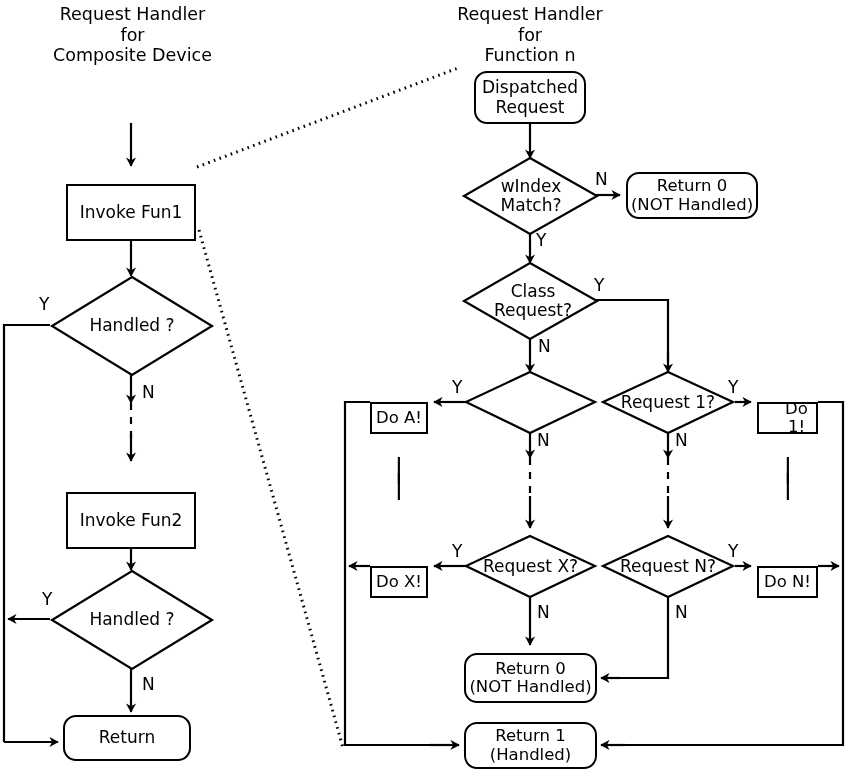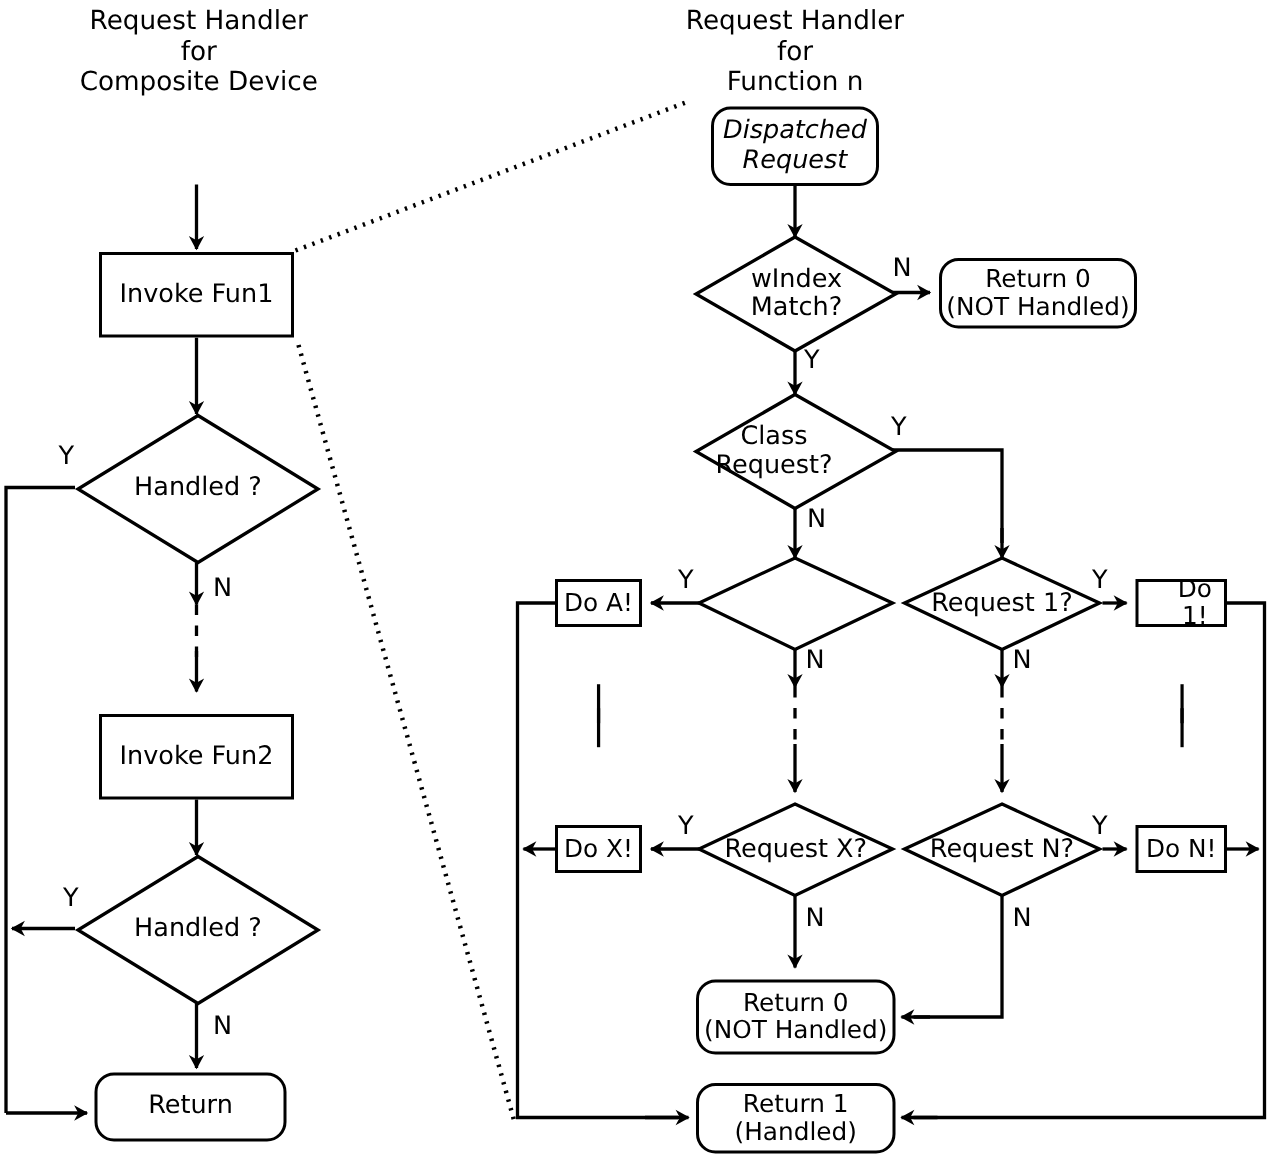--- a/index.html
+++ b/index.html
@@ -127,7 +127,7 @@
   <div class="dlabel" style="left:42px;top:591px;">Y</div>
   <div class="dlabel" style="left:142px;top:676px;">N</div>
 
-  <div class="node rounded" style="left:474px;top:71px;width:112px;height:53px;font-size:17px;font-style:italic;">
+  <div class="node rounded" style="left:474px;top:71px;width:112px;height:53px;font-size:17px;">
     <span>Dispatched
 Request</span>
   </div>

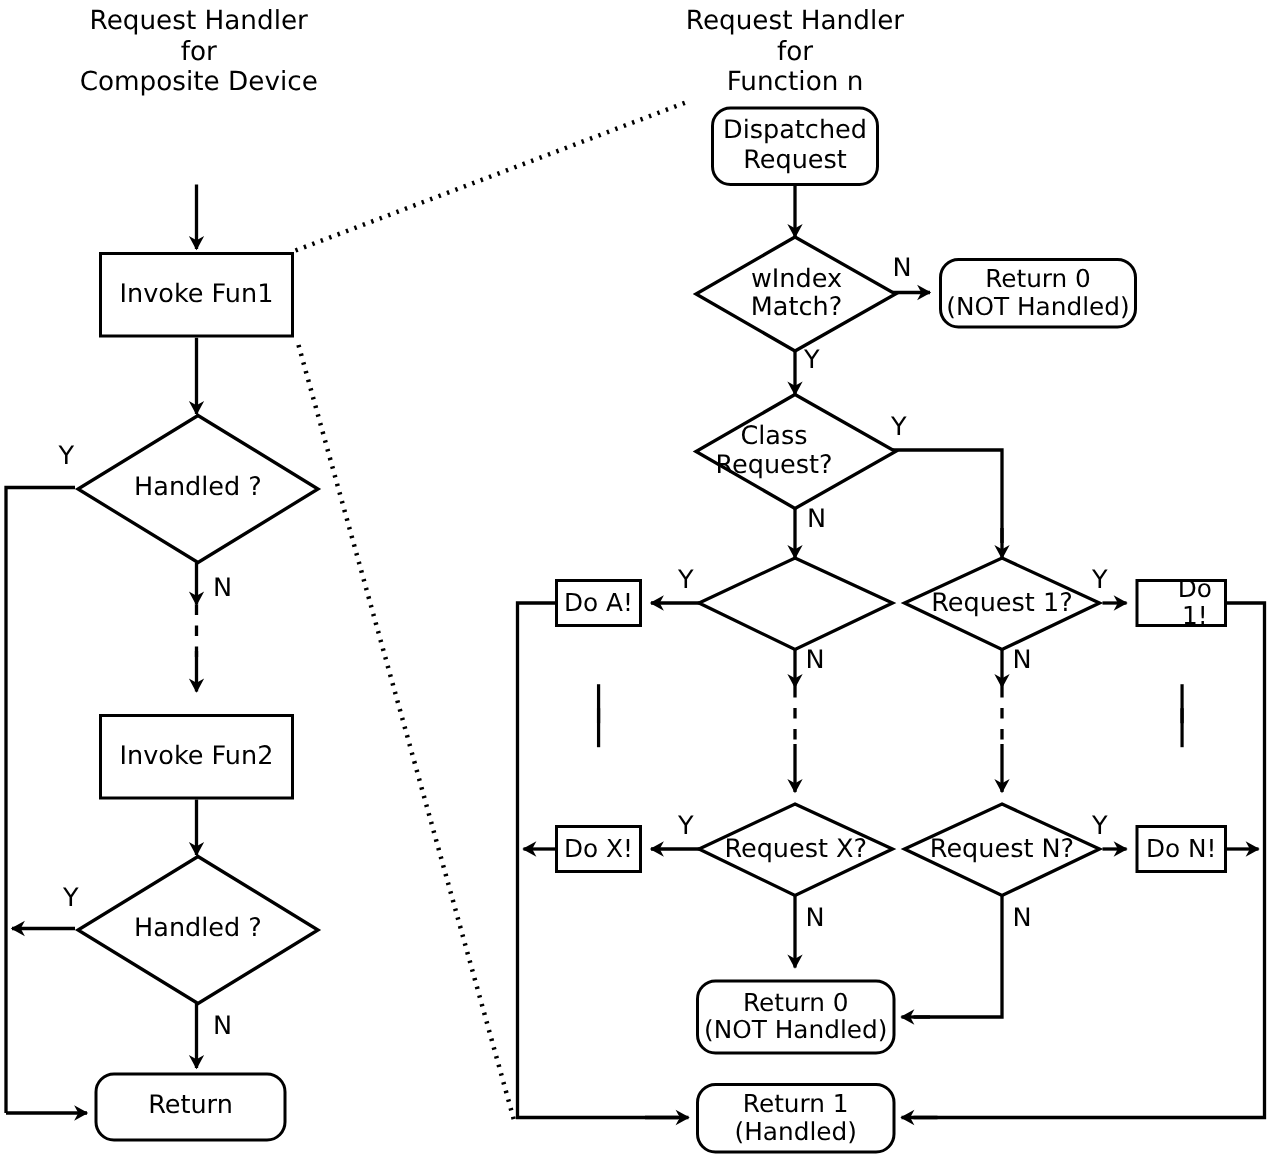--- a/index.html
+++ b/index.html
@@ -9,7 +9,7 @@
   .node{position:absolute;box-sizing:border-box;display:flex;align-items:center;justify-content:center;
         text-align:center;background:#fff;border:2.2px solid #000;line-height:1.12;}
   .rounded{border-radius:13px;}
-  .rect{border-radius:0;}
+  .rect{border-radius:0;margin-top:16px;}
   .node span{display:block;white-space:pre-line;}
   .title{position:absolute;text-align:center;font-size:17.5px;line-height:1.18;white-space:pre-line;}
   .dlabel{position:absolute;font-size:17px;line-height:1;}

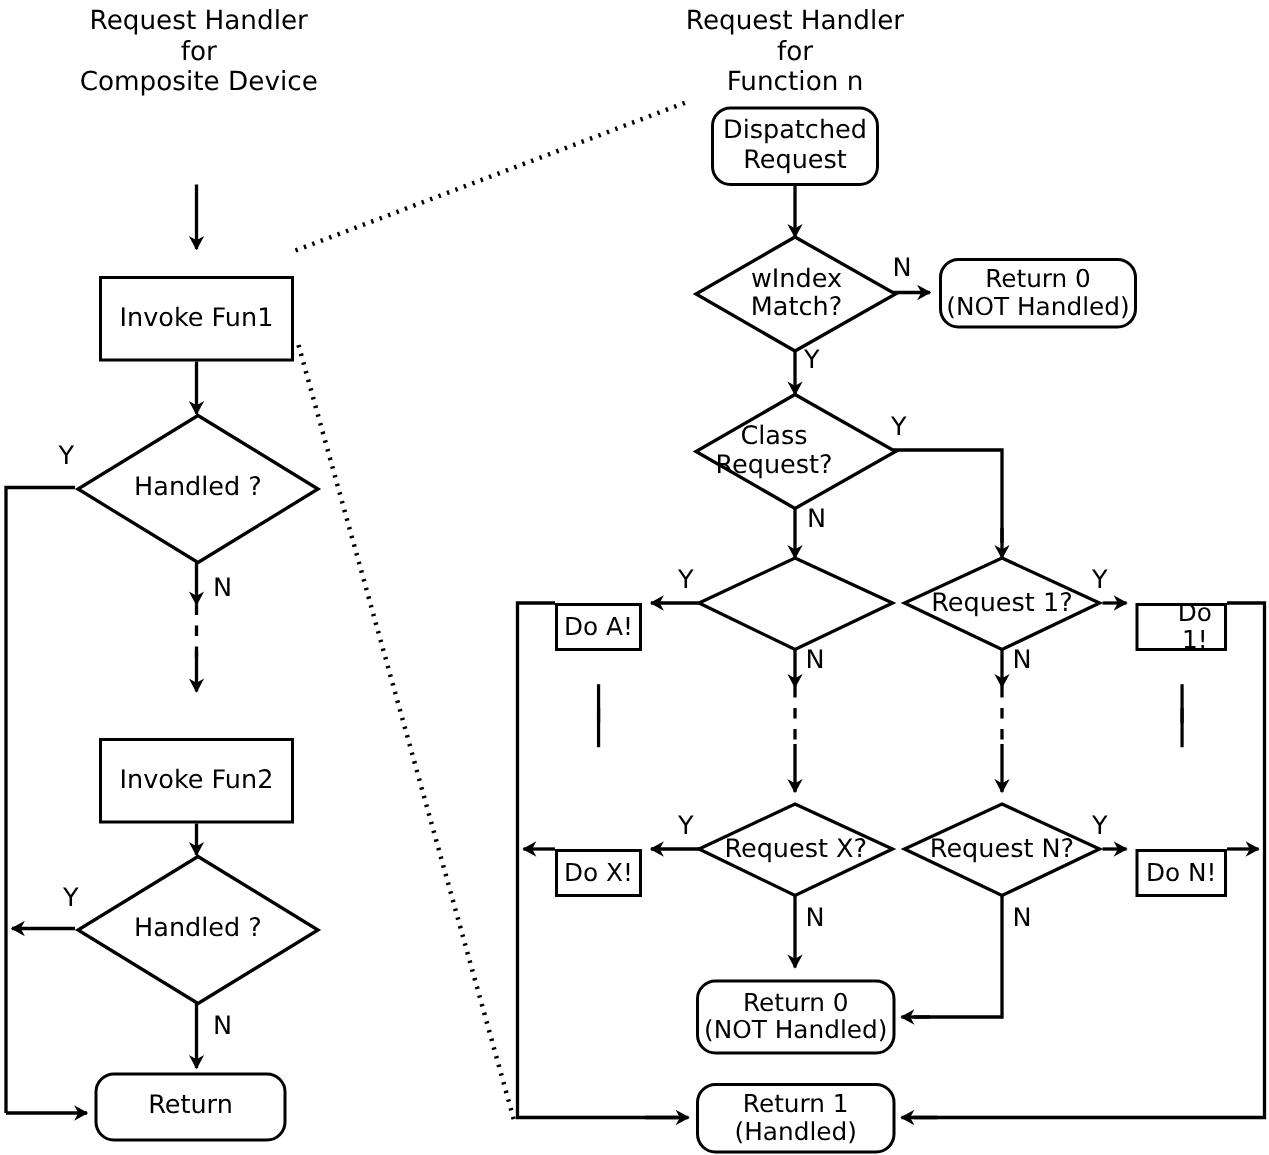--- a/index.html
+++ b/index.html
@@ -146,7 +146,7 @@
   <svg style="position:absolute;left:461px;top:260px;width:140px;height:82px;">
     <polygon points="69,3 136,41 69,79 3,41" fill="#fff" stroke="#000" stroke-width="2.2"></polygon>
   </svg>
-  <div class="dia-text" style="left:446px;top:260px;width:140px;height:82px;text-align:center;">Class
+  <div class="dia-text" style="left:463px;top:260px;width:140px;height:82px;text-align:center;">Class
 Request?</div>
 
   <svg style="position:absolute;left:463px;top:369px;width:135px;height:68px;">

